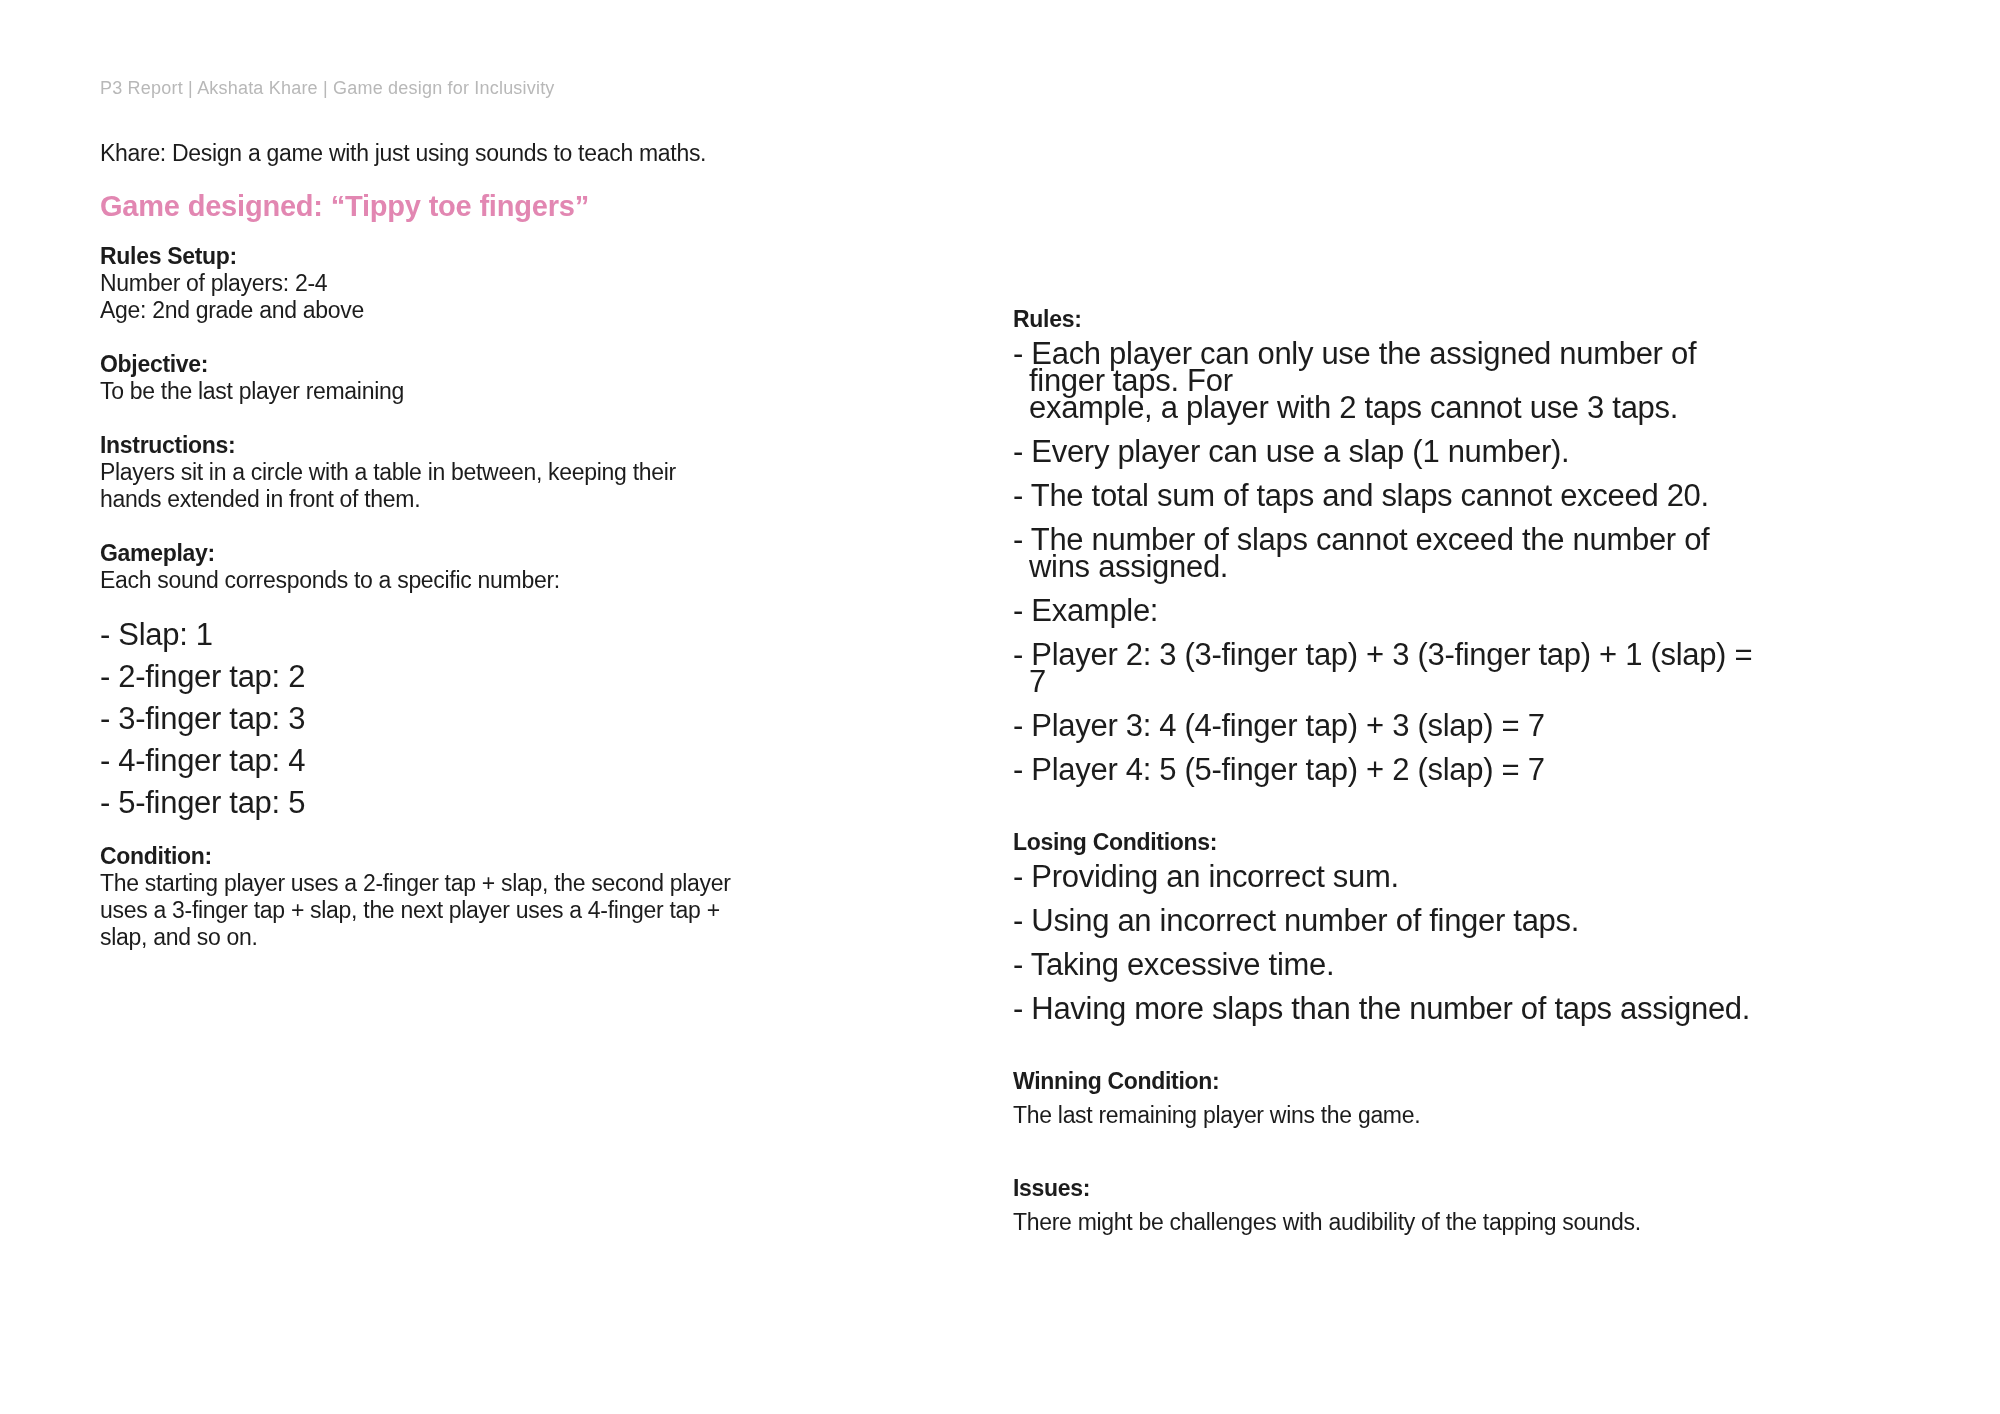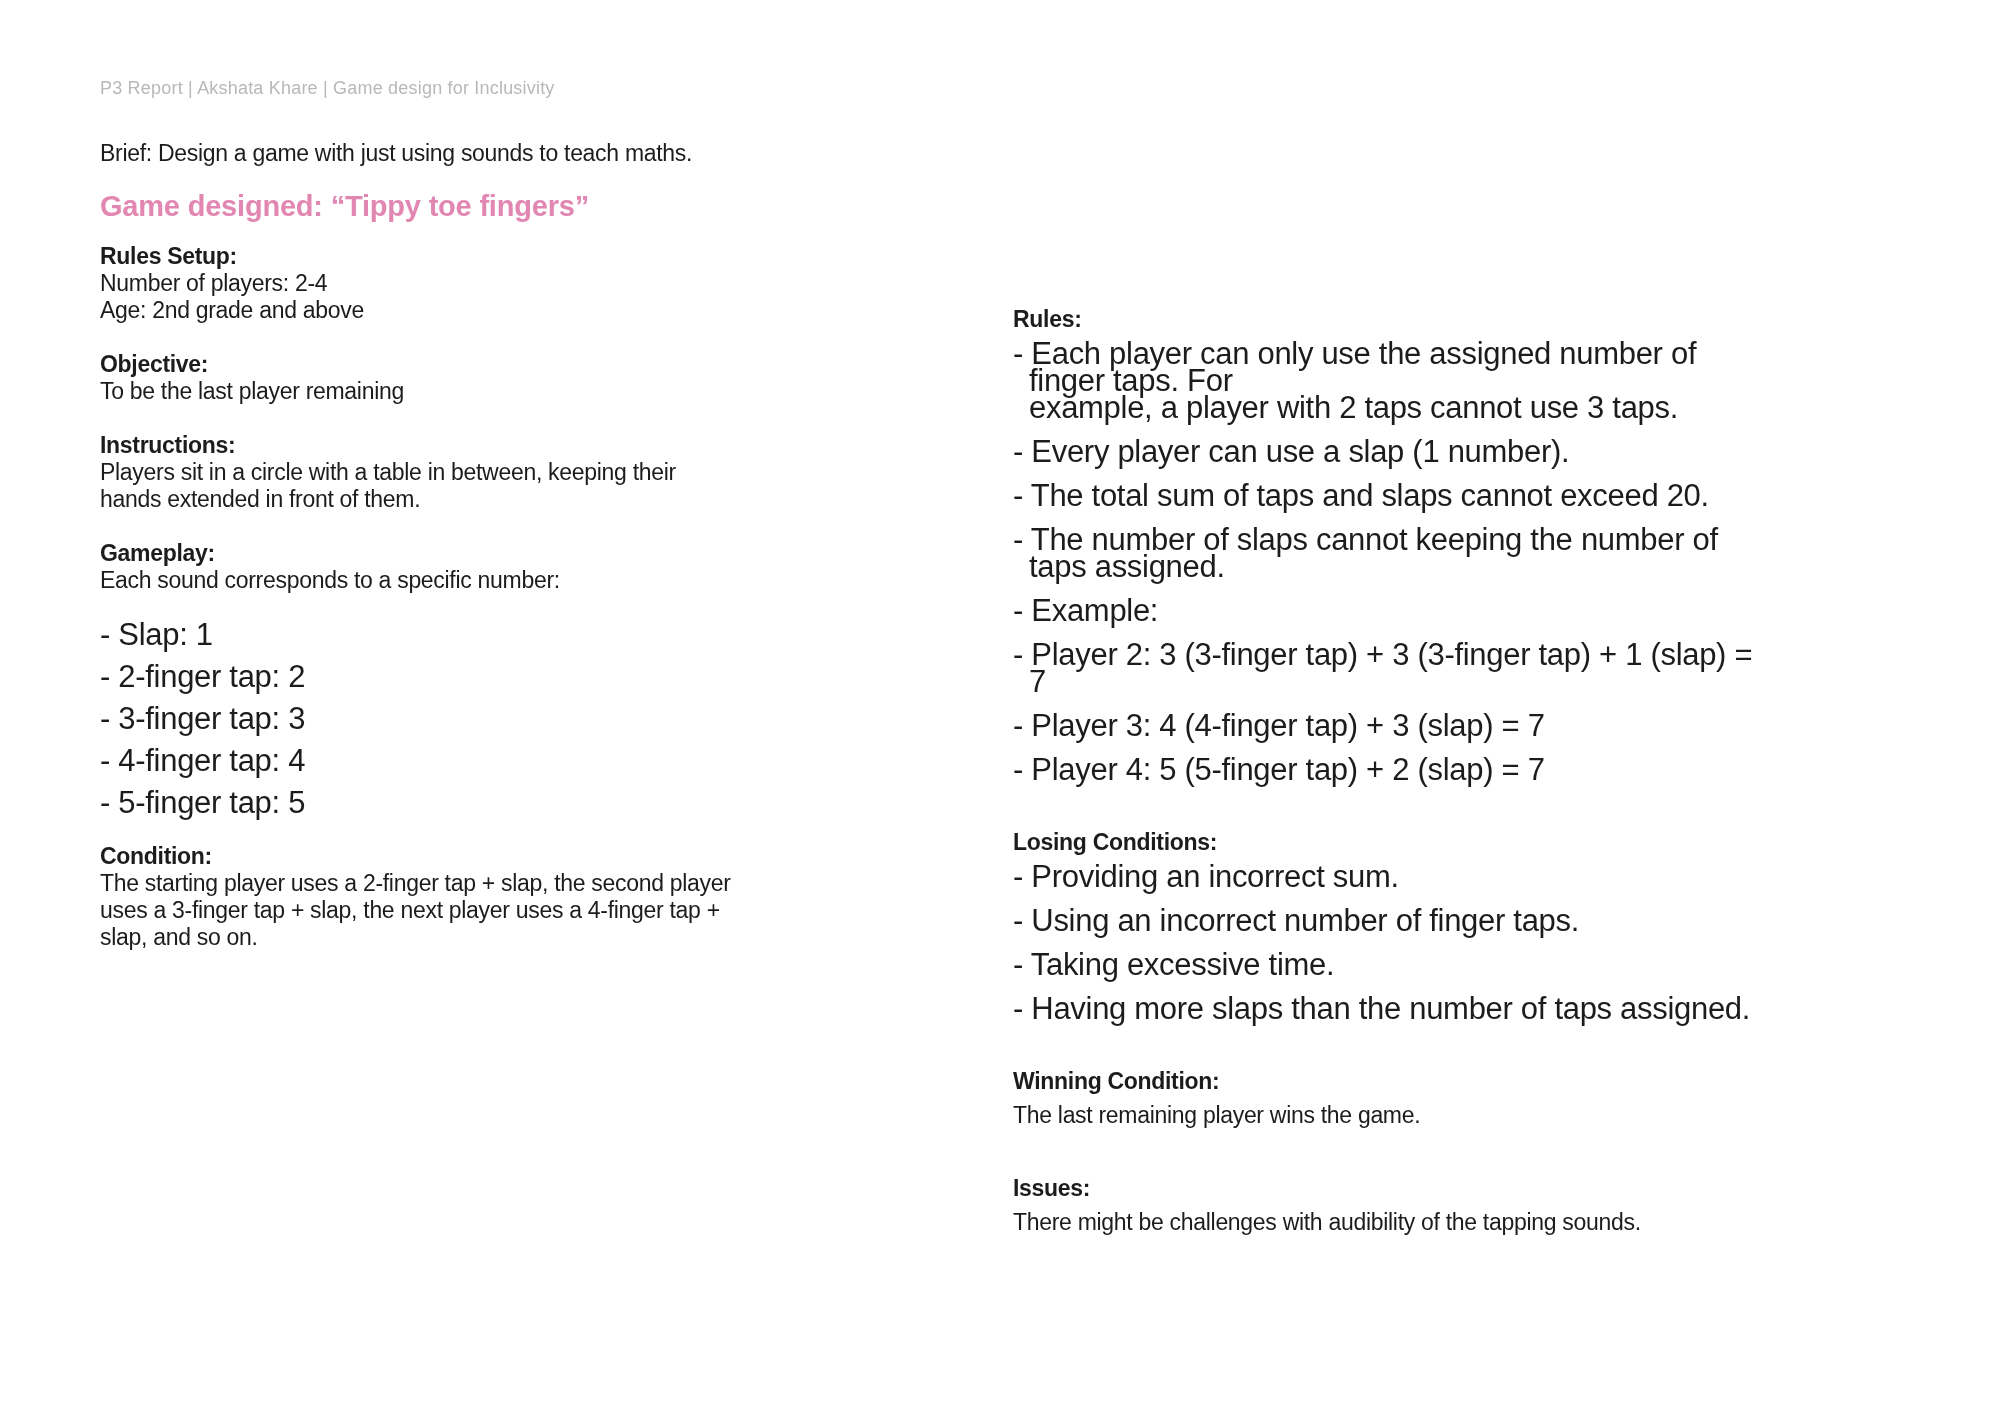--- a/index.html
+++ b/index.html
@@ -88,7 +88,7 @@
   <div class="header-meta" style="color: rgb(184, 184, 184);">P3 Report | Akshata Khare | Game design for Inclusivity</div>
 
   <div class="left-col">
-    <div class="brief">Brief: Design a game with just using sounds to teach maths.</div>
+    <div class="brief">Khare: Design a game with just using sounds to teach maths.</div>
     <h1 class="title" style="color: rgb(226, 135, 178);">Game designed: “Tippy toe fingers”</h1>
     <div class="sections" id="left-sections">
         <section class="section">

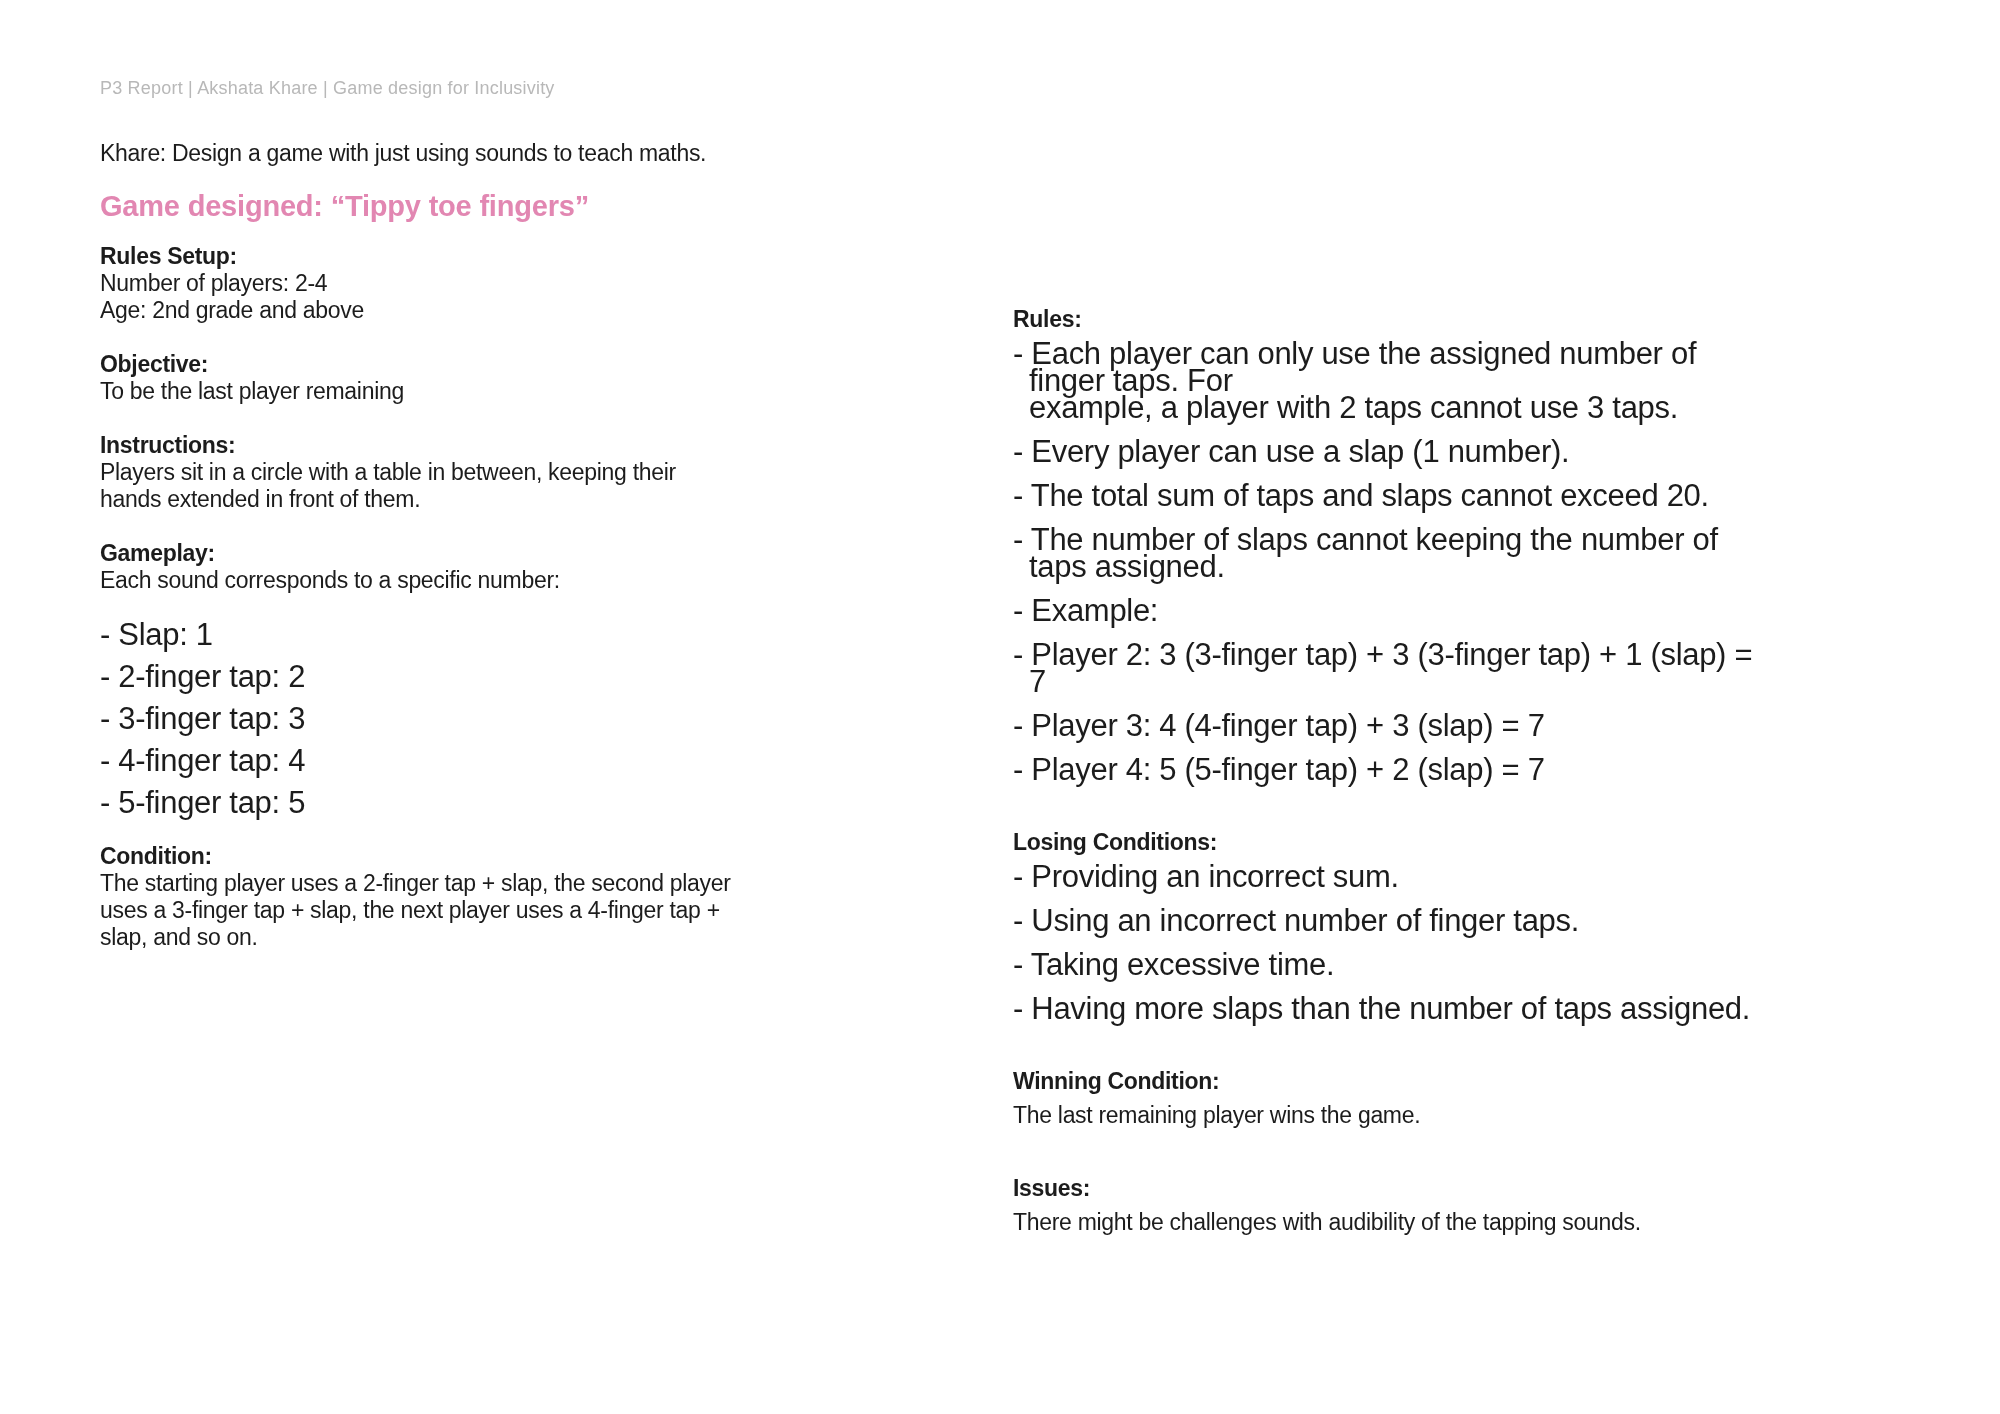--- a/index.html
+++ b/index.html
@@ -133,7 +133,7 @@
 example, a player with 2 taps cannot use 3 taps.</div>
           <div class="list-item">- Every player can use a slap (1 number).</div>
           <div class="list-item">- The total sum of taps and slaps cannot exceed 20.</div>
-          <div class="list-item">- The number of slaps cannot keeping the number of taps assigned.</div>
+          <div class="list-item">- The number of slaps cannot exceed the number of wins assigned.</div>
           <div class="list-item">- Example:</div>
           <div class="list-item">- Player 2: 3 (3-finger tap) + 3 (3-finger tap) + 1 (slap) = 7</div>
           <div class="list-item">- Player 3: 4 (4-finger tap) + 3 (slap) = 7</div>

